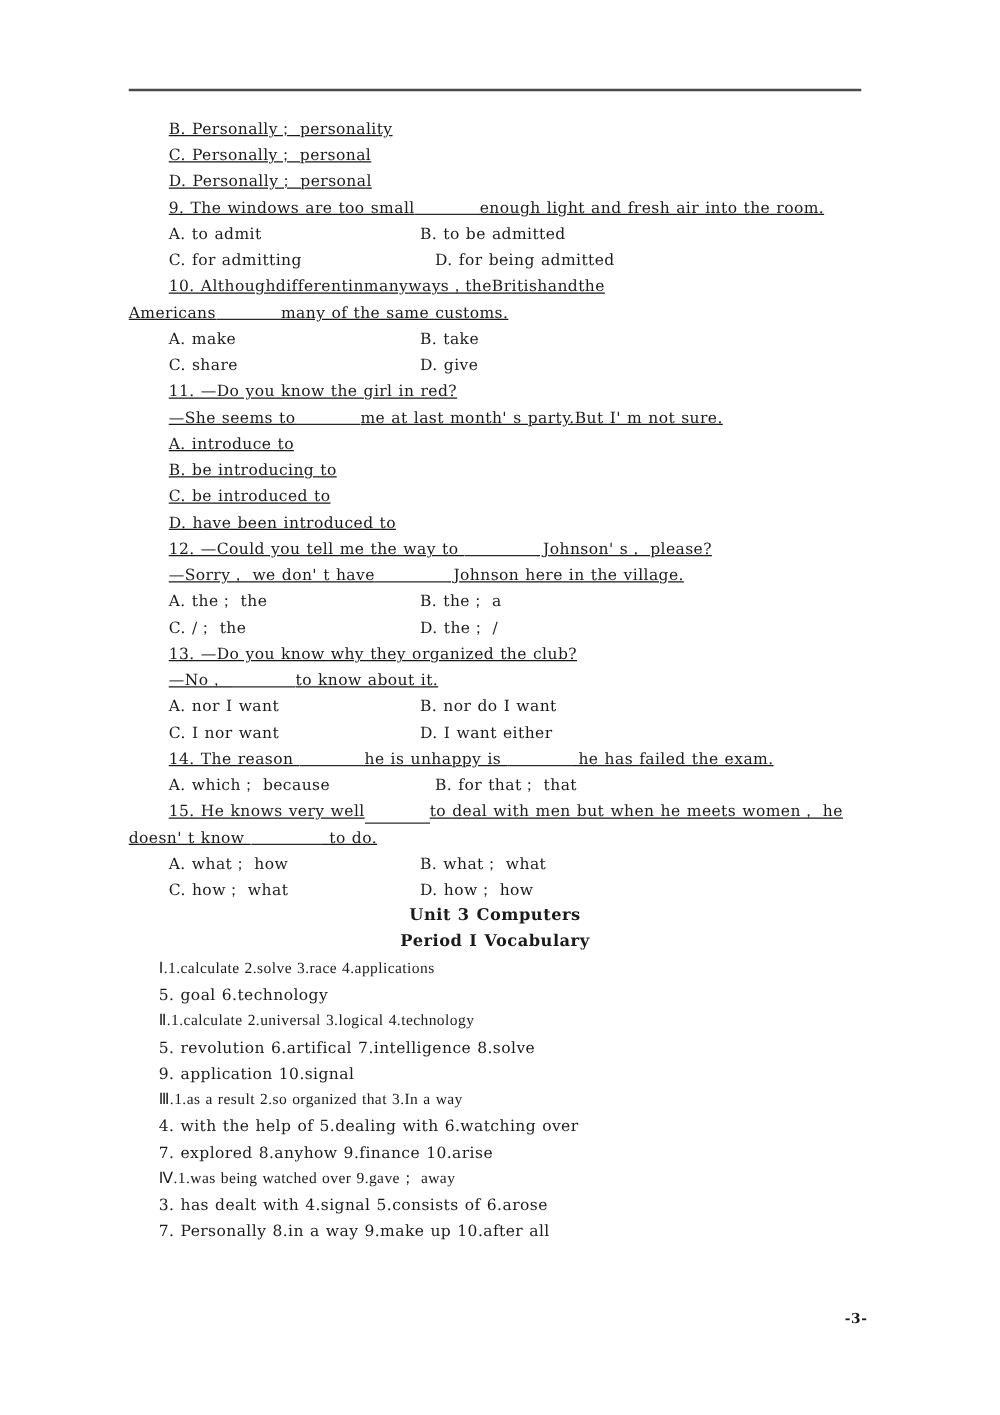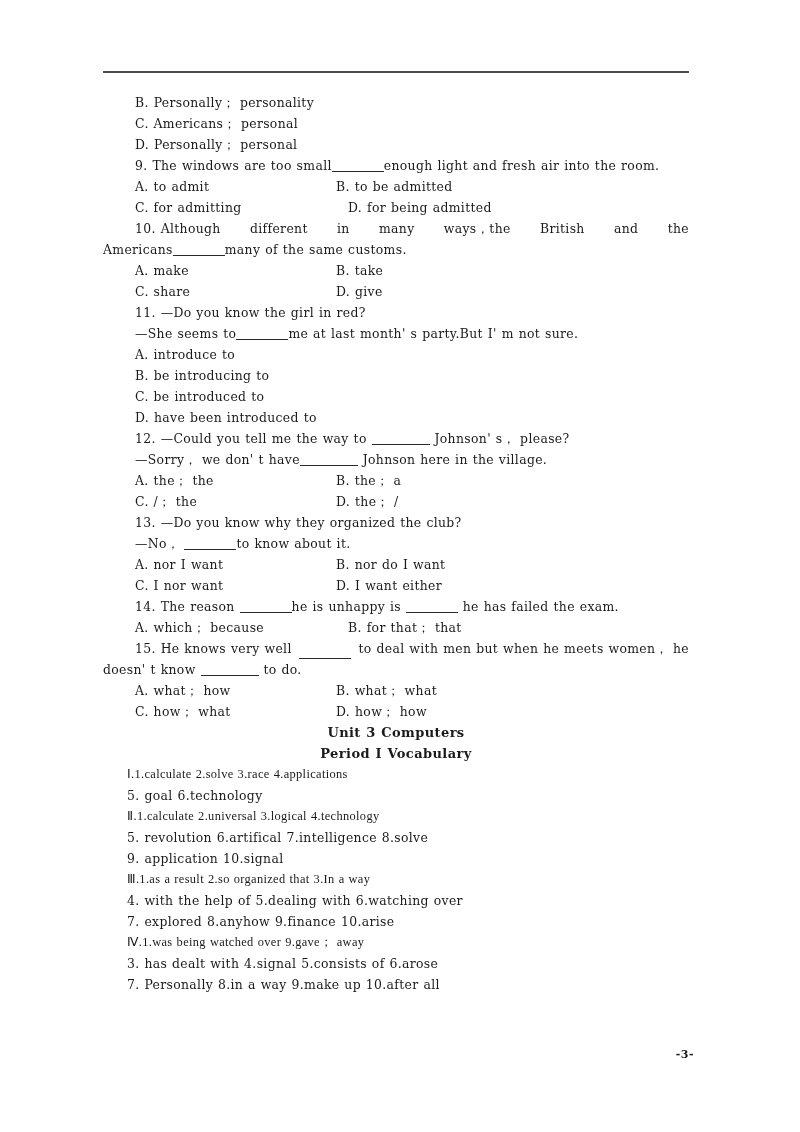--- a/index.html
+++ b/index.html
@@ -49,6 +49,7 @@
     white-space: nowrap;
     height: 21px;
     overflow: visible;
+    text-decoration: underline;
   }
 
   

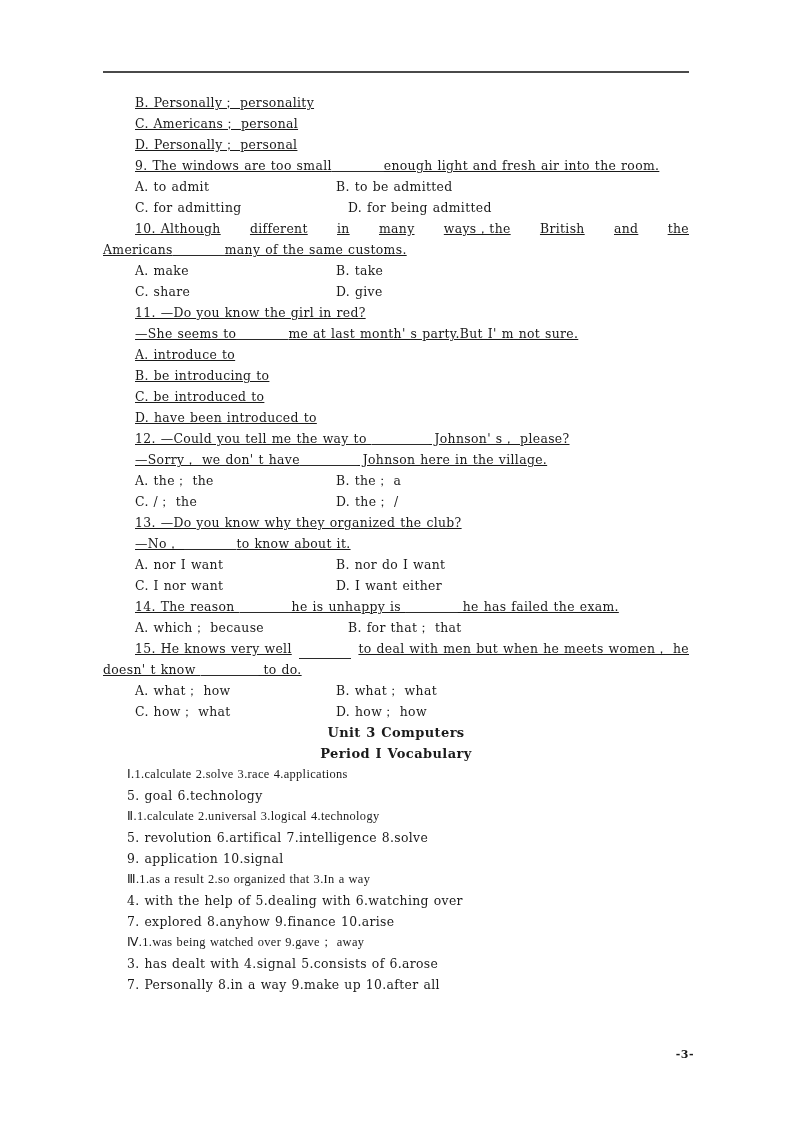--- a/index.html
+++ b/index.html
@@ -138,7 +138,7 @@
   <div class="body-text">
 
     <div class="line ind">B. Personally； personality</div>
-    <div class="line ind">C. Americans； personal</div>
+    <div class="line ind">C. Personally； personal</div>
     <div class="line ind">D. Personally； personal</div>
 
     <div class="line ind"><span>9. The windows are too small</span><span class="blank b-md"></span><span>enough light and fresh air into the room.</span></div>

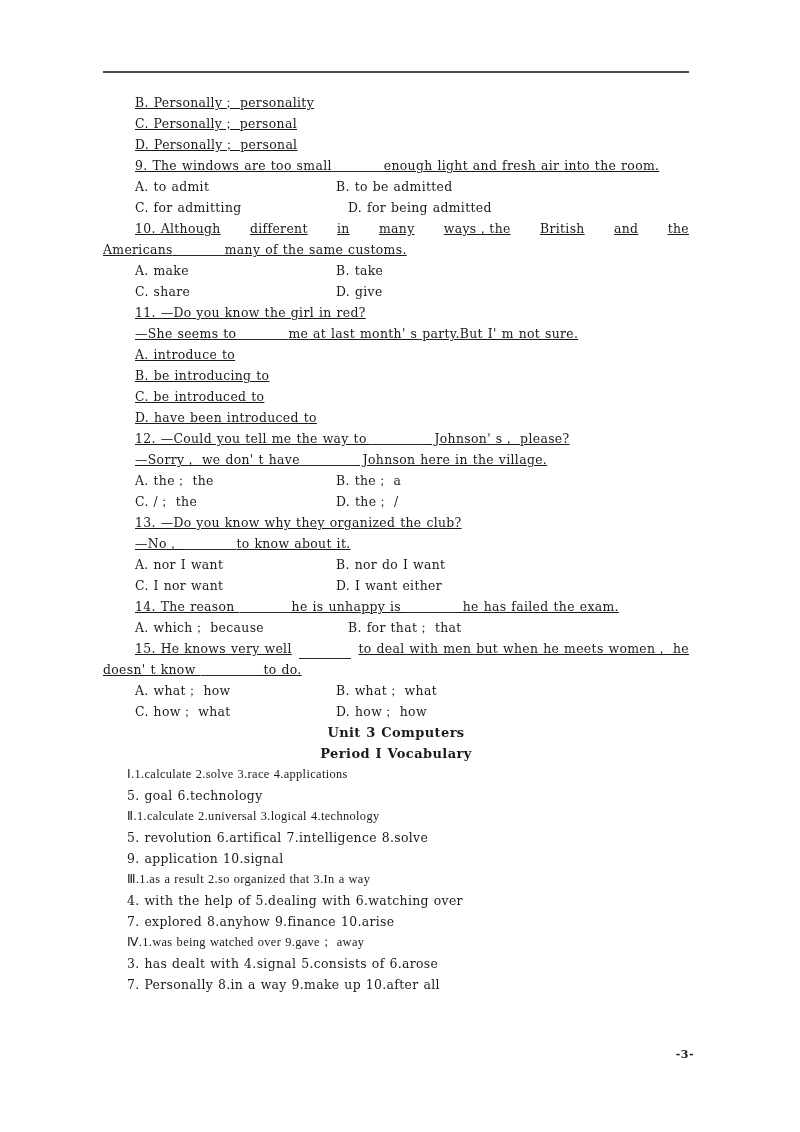--- a/index.html
+++ b/index.html
@@ -80,7 +80,6 @@
   
   .just {
     display: flex;
-    justify-content: space-between;
     padding-left: 32px;
     width: 554px;
     box-sizing: content-box;

